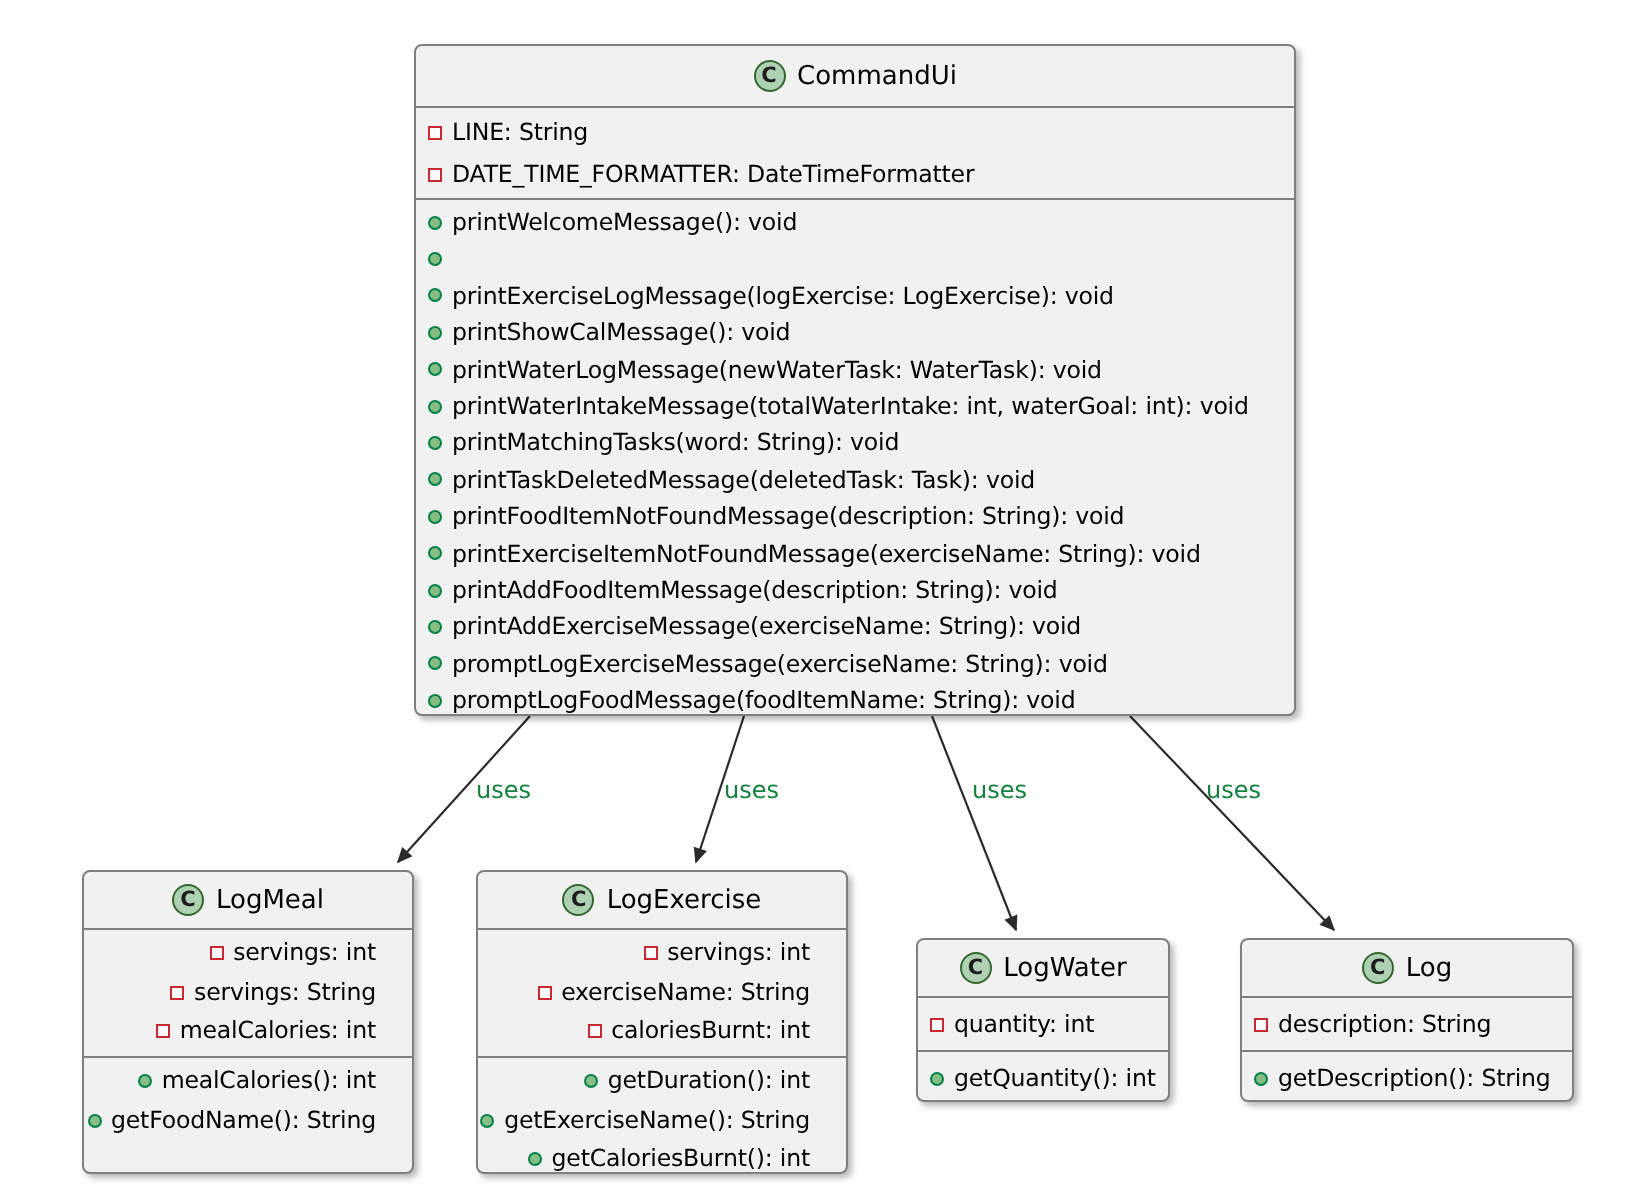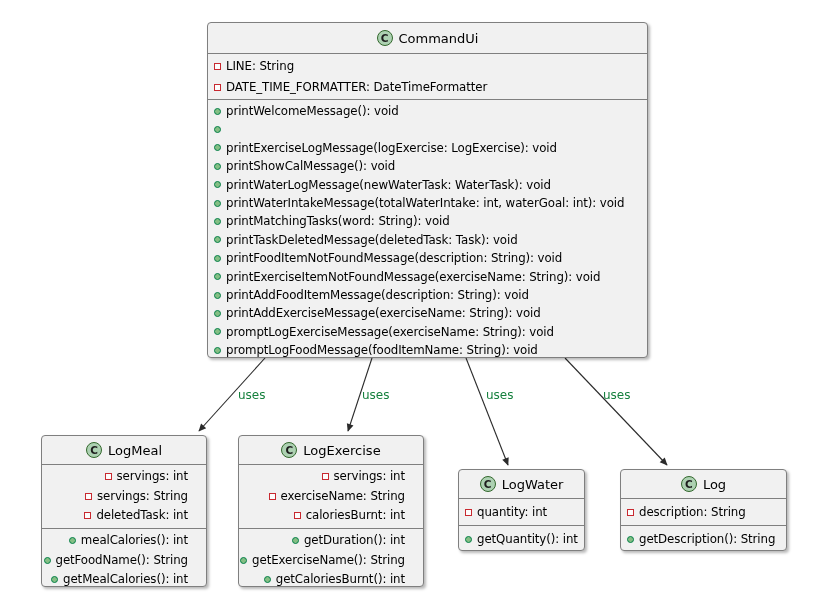--- a/index.html
+++ b/index.html
@@ -179,7 +179,7 @@
         </div>
       <div class="row">
           <span class="f-icon"></span>
-          <span>deletedTask: int</span>
+          <span>mealCalories: int</span>
         </div>
     </div>
     <div class="sec methods">

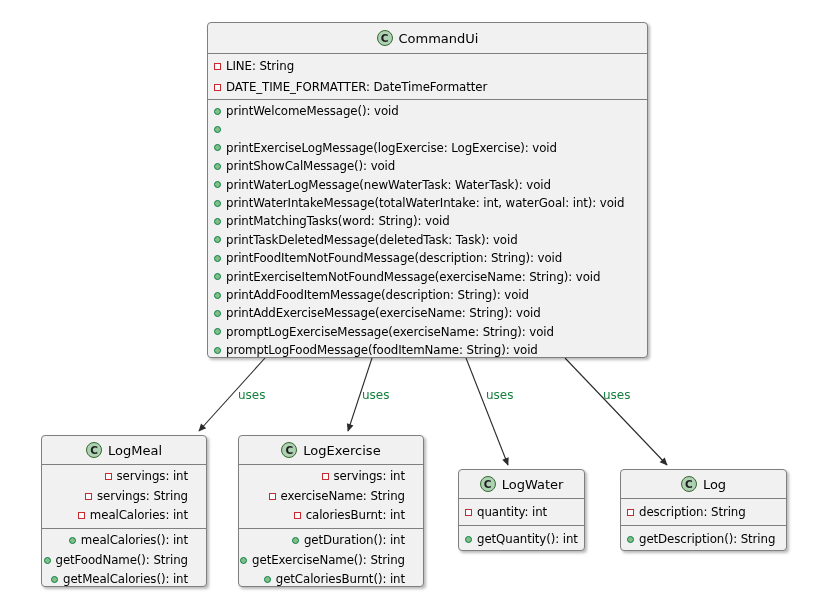--- a/index.html
+++ b/index.html
@@ -191,10 +191,6 @@
           <span class="m-icon"></span>
           <span>getFoodName(): String</span>
         </div>
-      <div class="row">
-          <span class="m-icon"></span>
-          <span>getMealCalories(): int</span>
-        </div>
     </div>
   </div>
 

